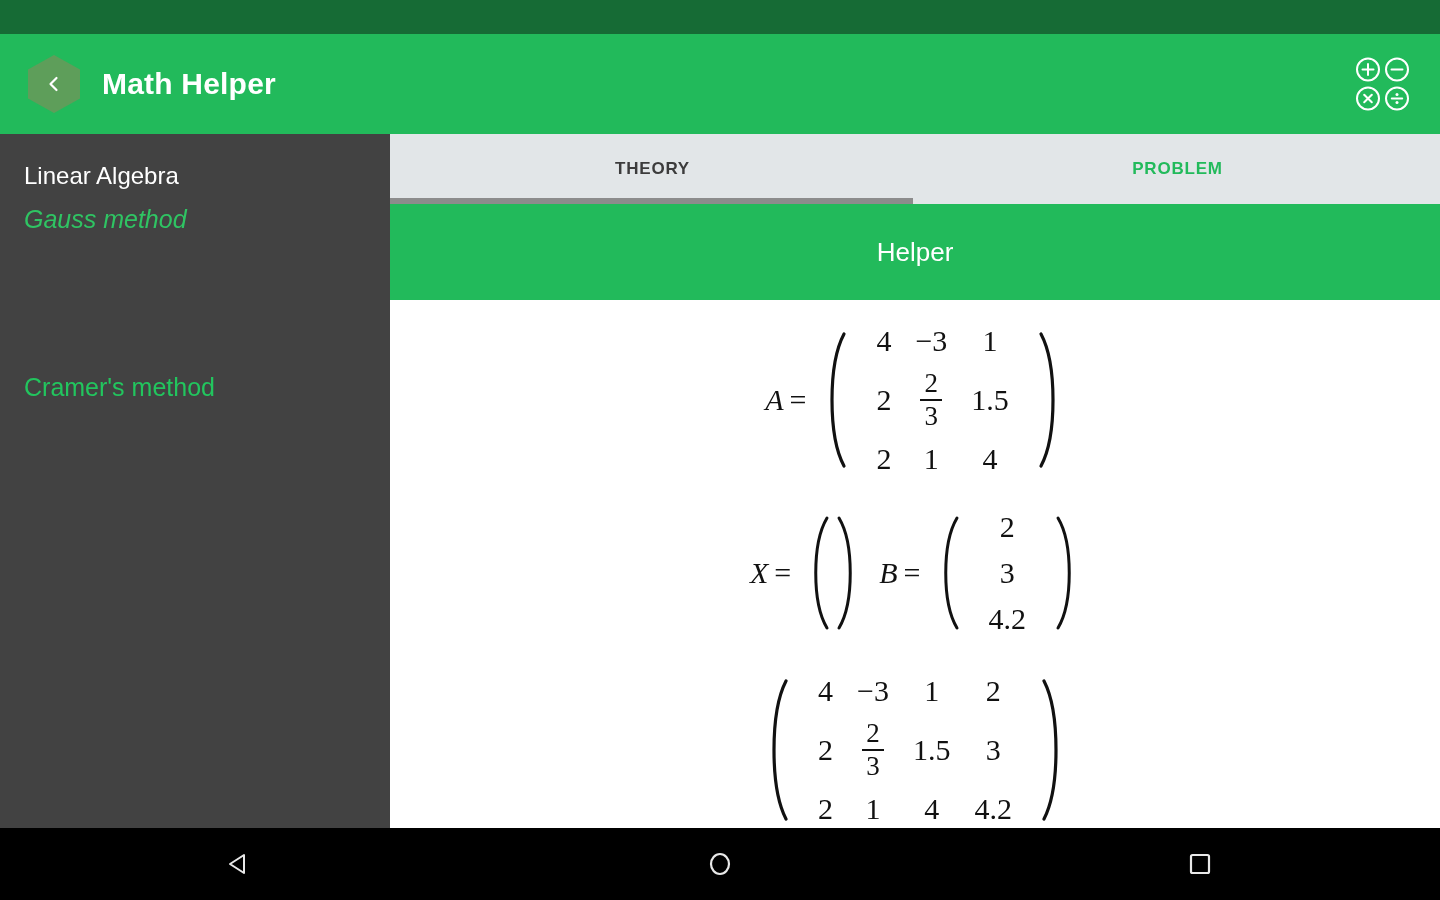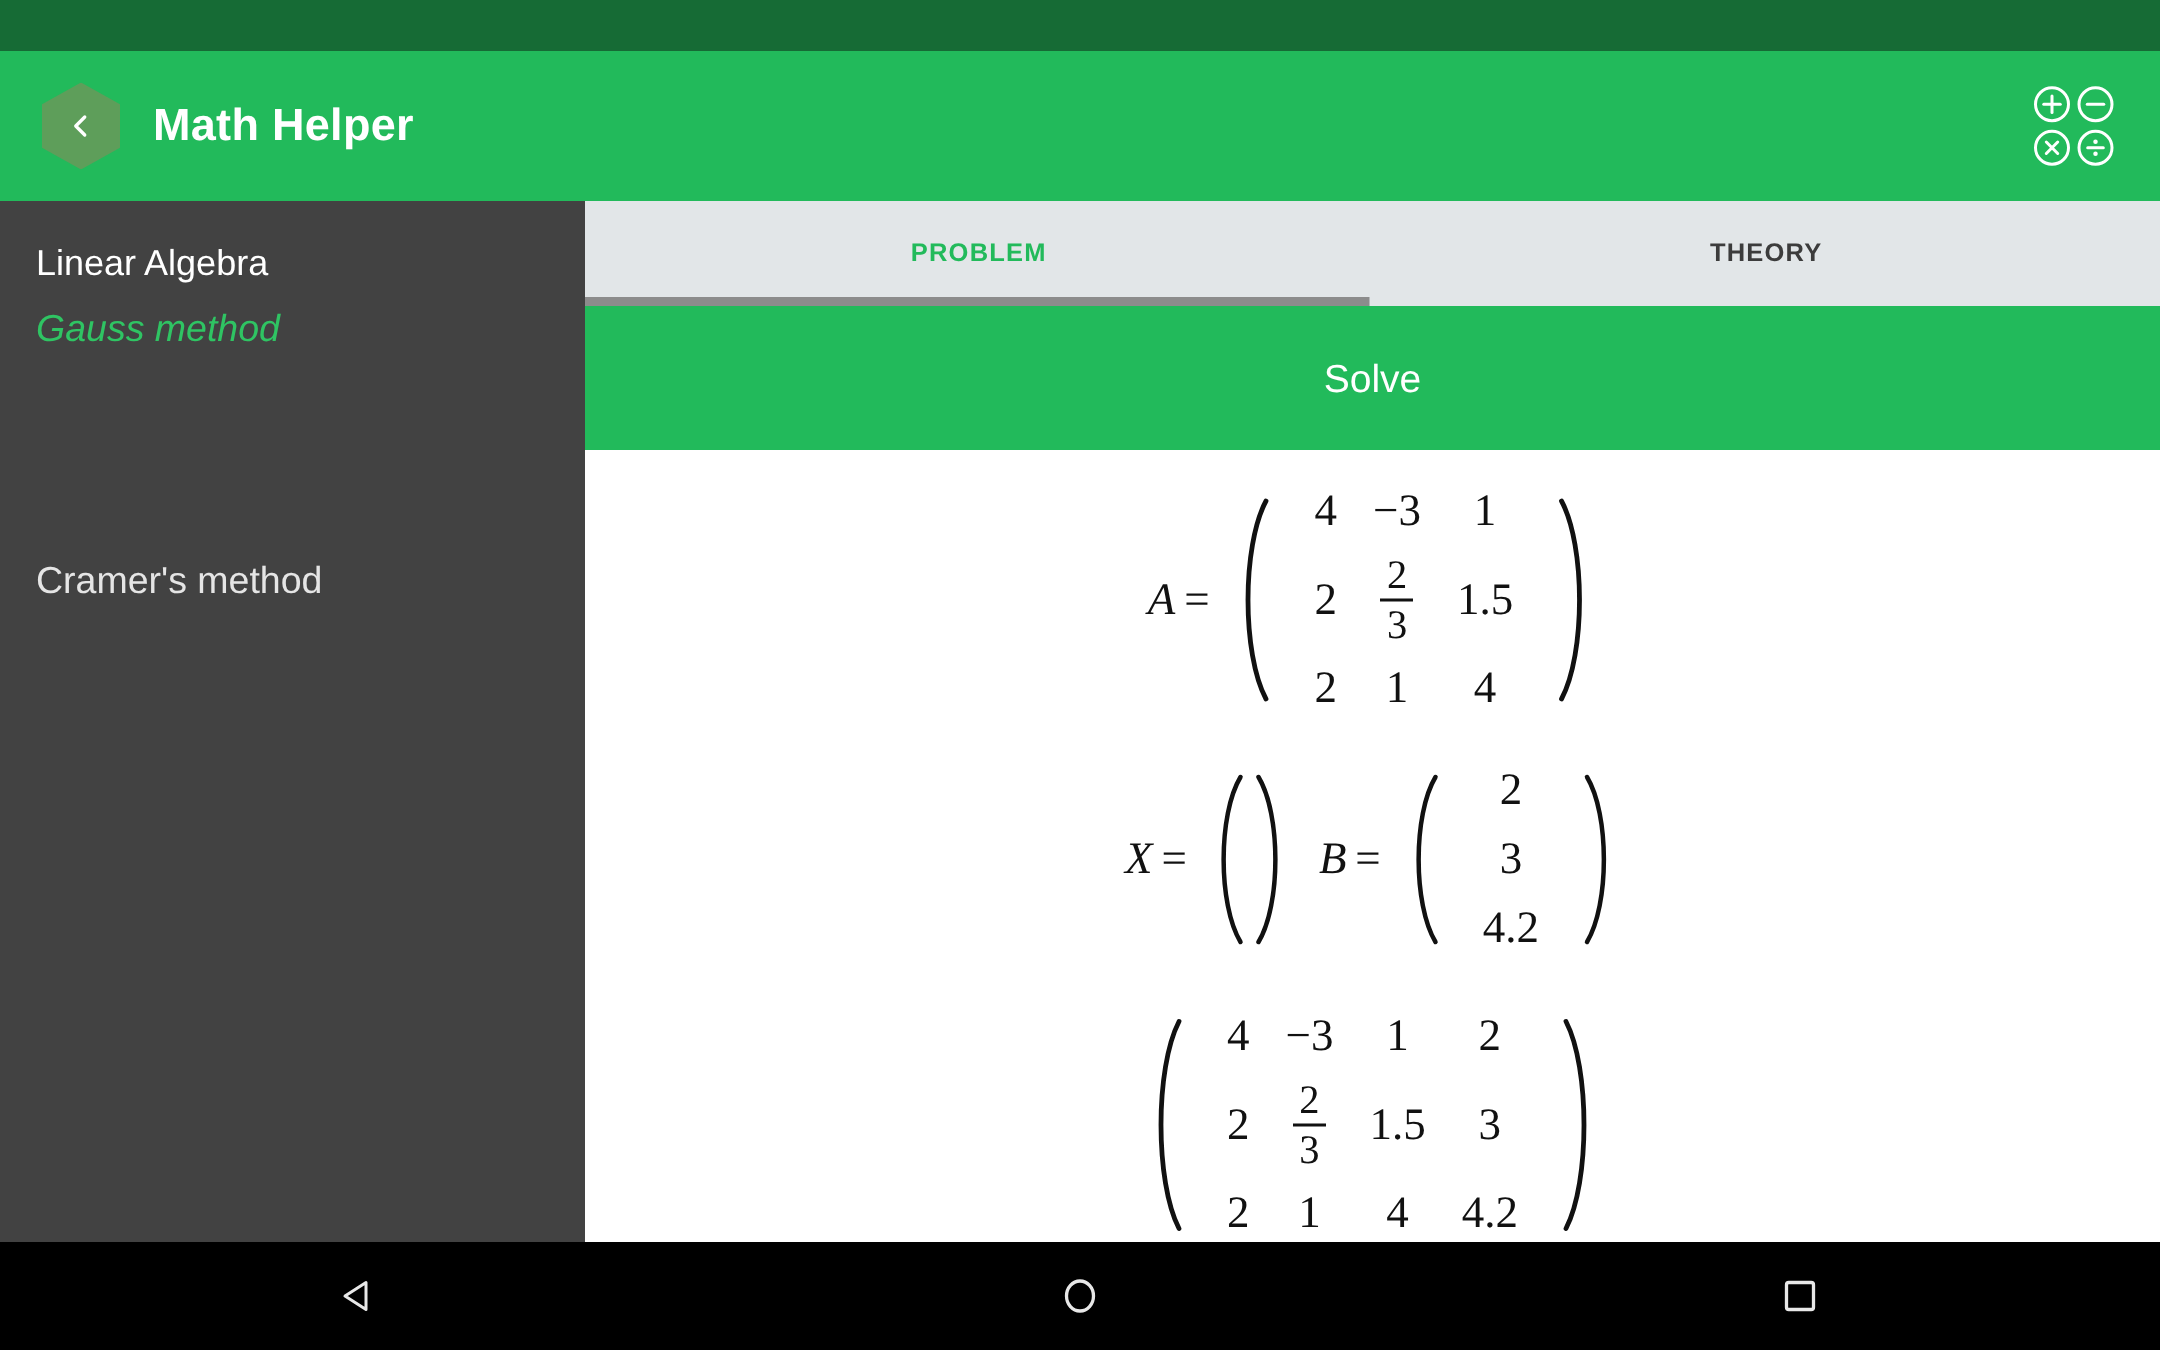--- a/index.html
+++ b/index.html
@@ -204,8 +204,8 @@
   <div class="content">
 
     <div class="tab-bar">
+      <div class="tab">THEORY</div>
       <div class="tab active">PROBLEM</div>
-      <div class="tab">THEORY</div>
       <div class="tab-indicator"></div>
     </div>
 

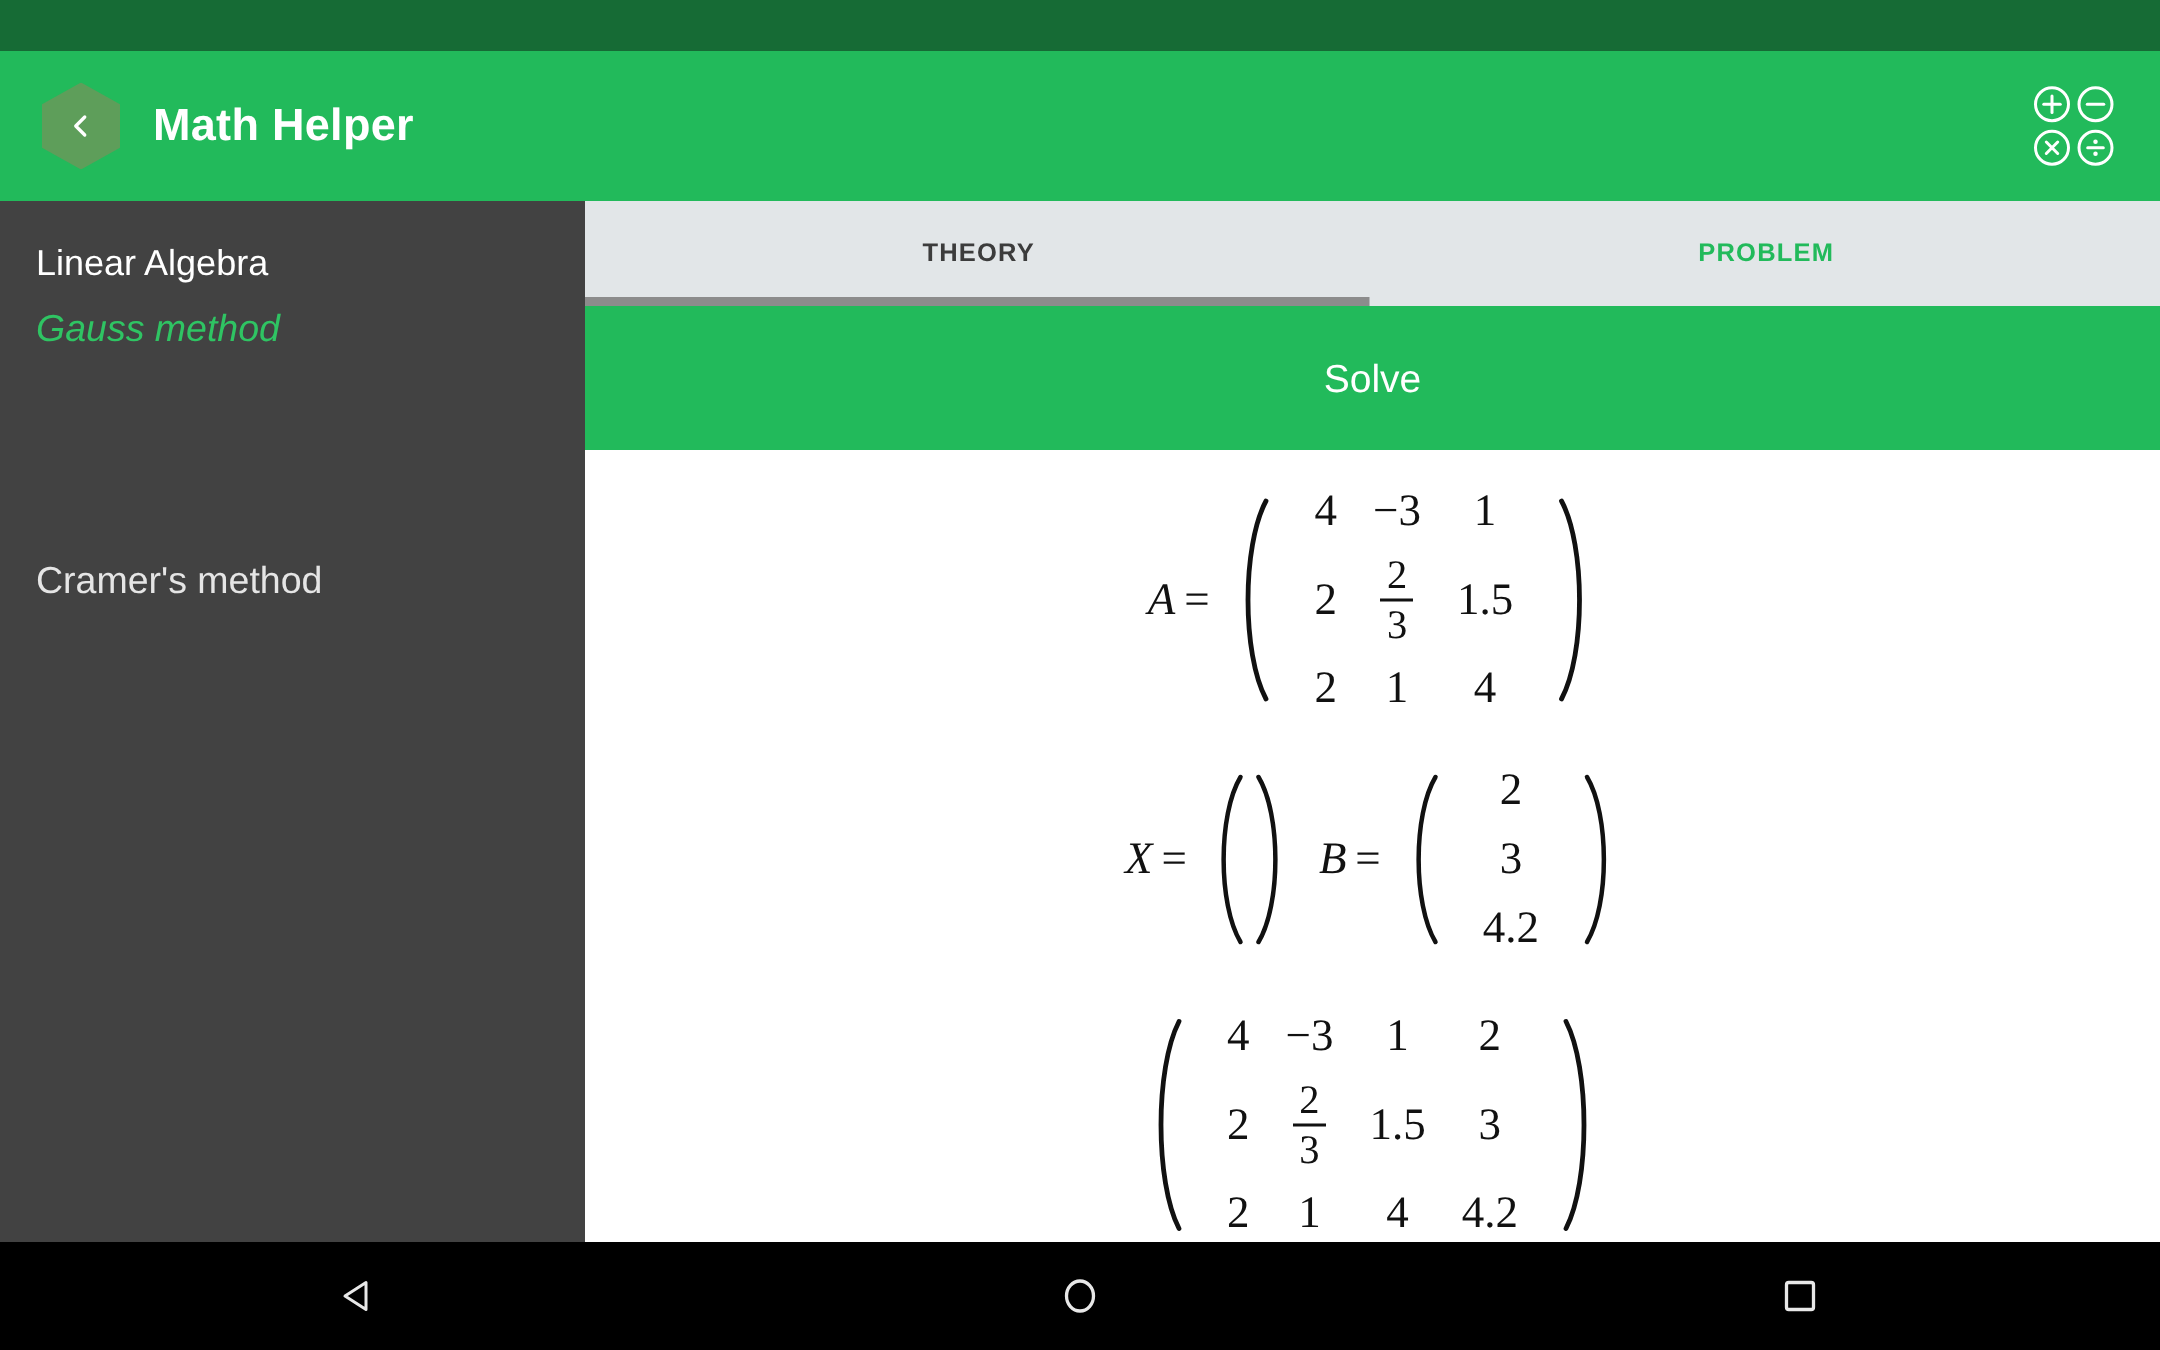--- a/index.html
+++ b/index.html
@@ -209,7 +209,7 @@
       <div class="tab-indicator"></div>
     </div>
 
-    <div class="solve-btn">Solve</div>
+    <div class="solve-btn">Helper</div>
 
     <div class="math-scroll">
 

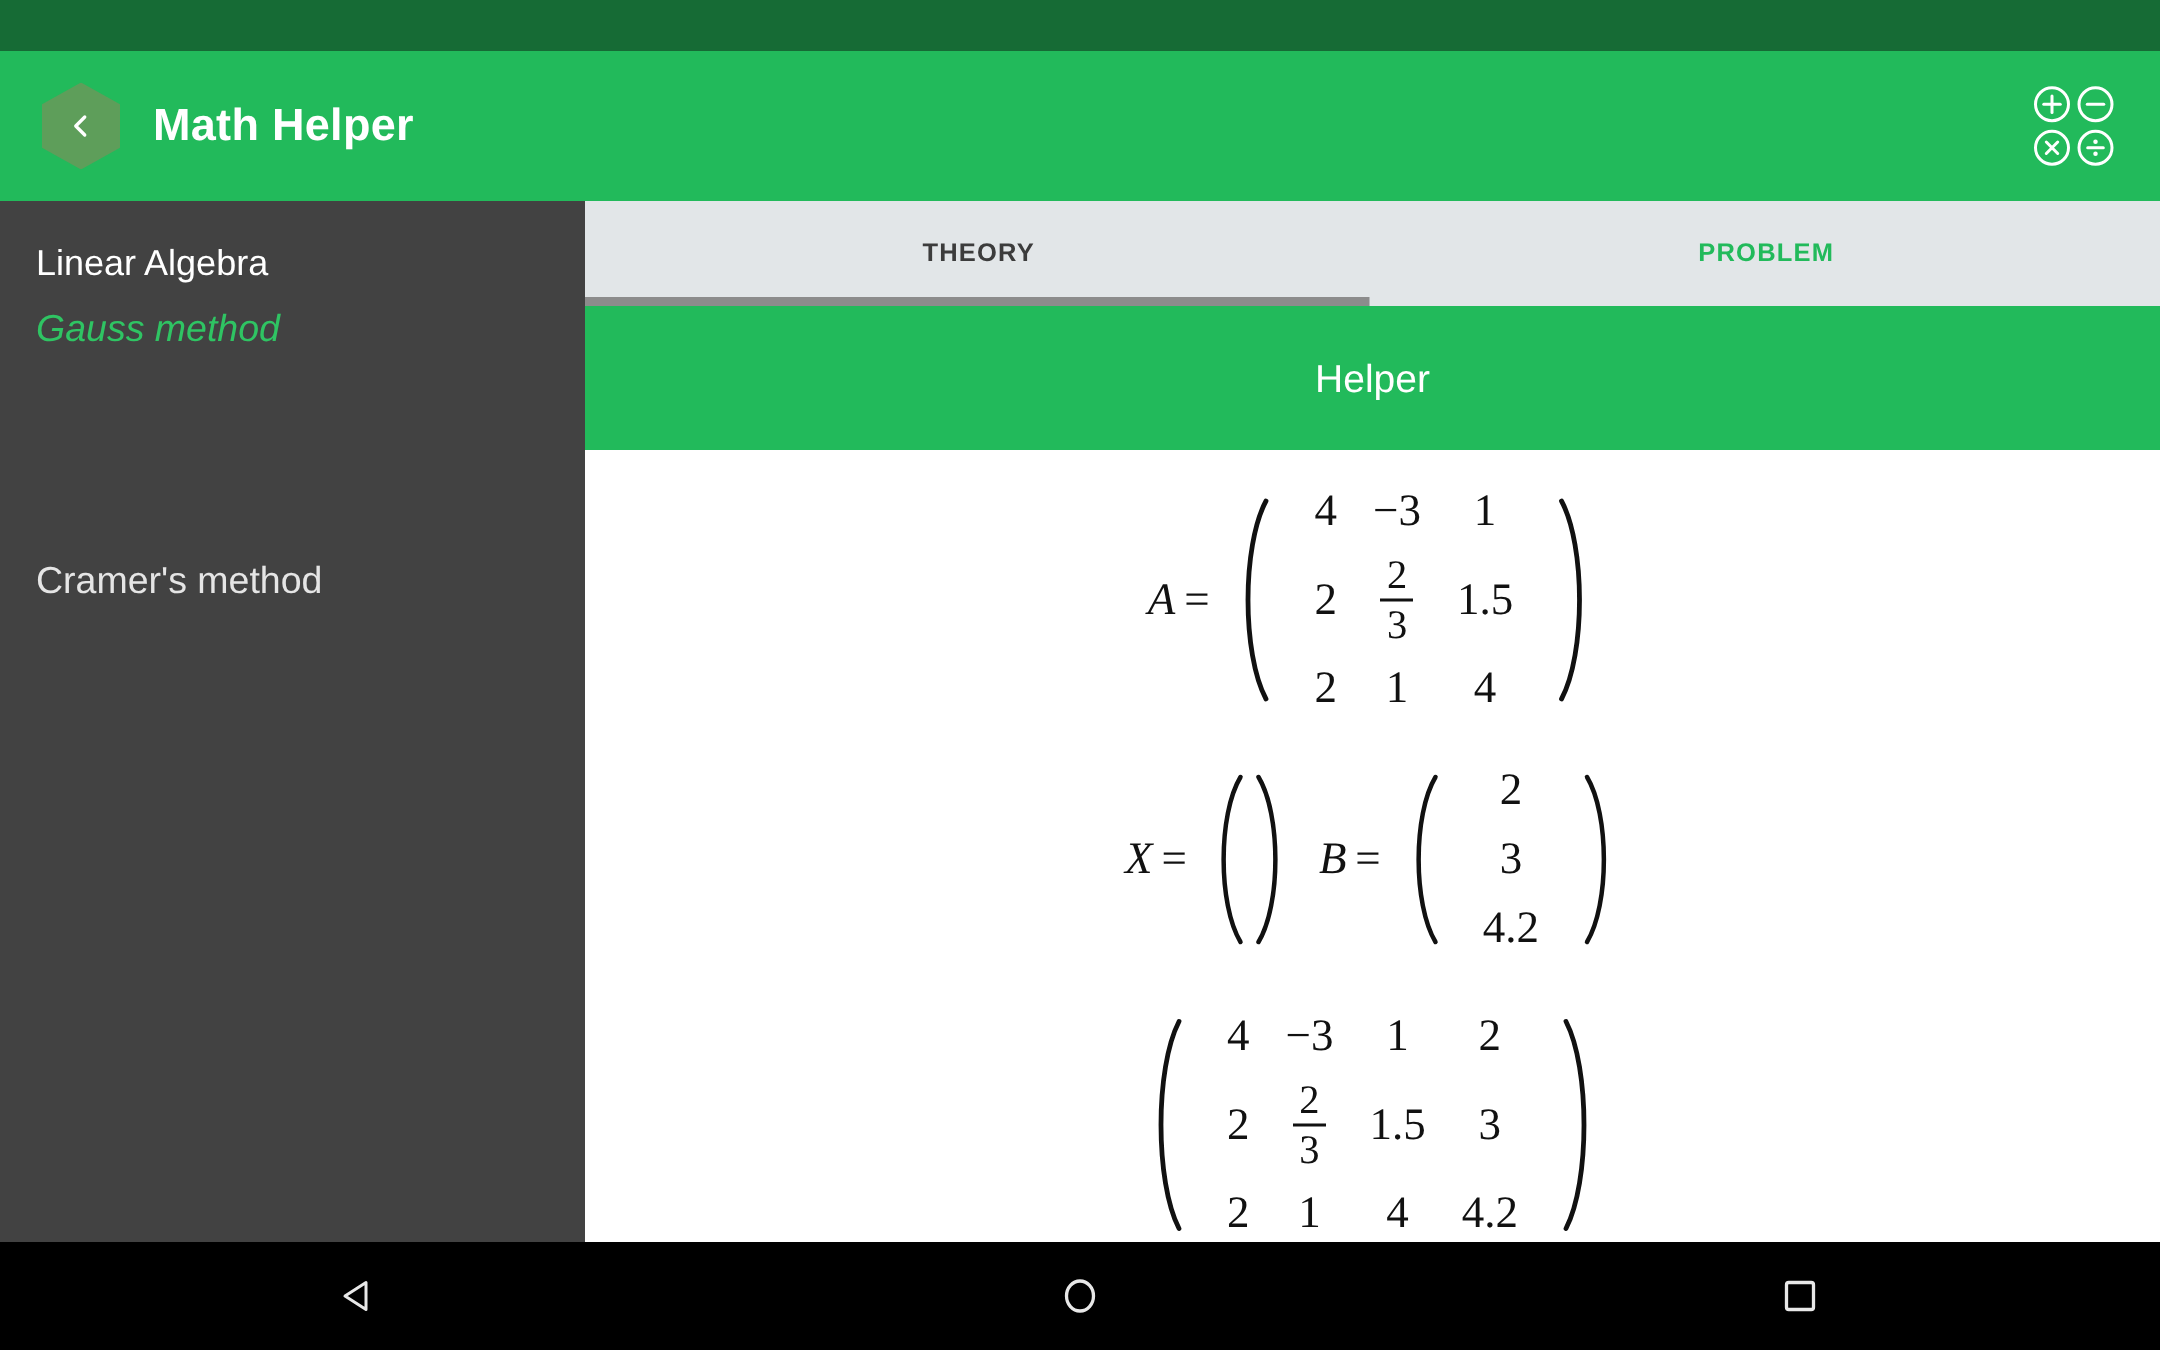--- a/index.html
+++ b/index.html
@@ -57,7 +57,7 @@
     color:#ffffff; font-size:24px; padding:0 24px; margin-bottom:4px;
   }
   .sidebar-item {
-    padding:10px 24px; font-size:25px; color:#e5e5e5; cursor:pointer;
+    padding:10px 24px; font-size:25px; color:#22c55e; cursor:pointer;
     line-height:1.2;
   }
   .sidebar-item.selected { color:#2FC463;font-style:italic; }

